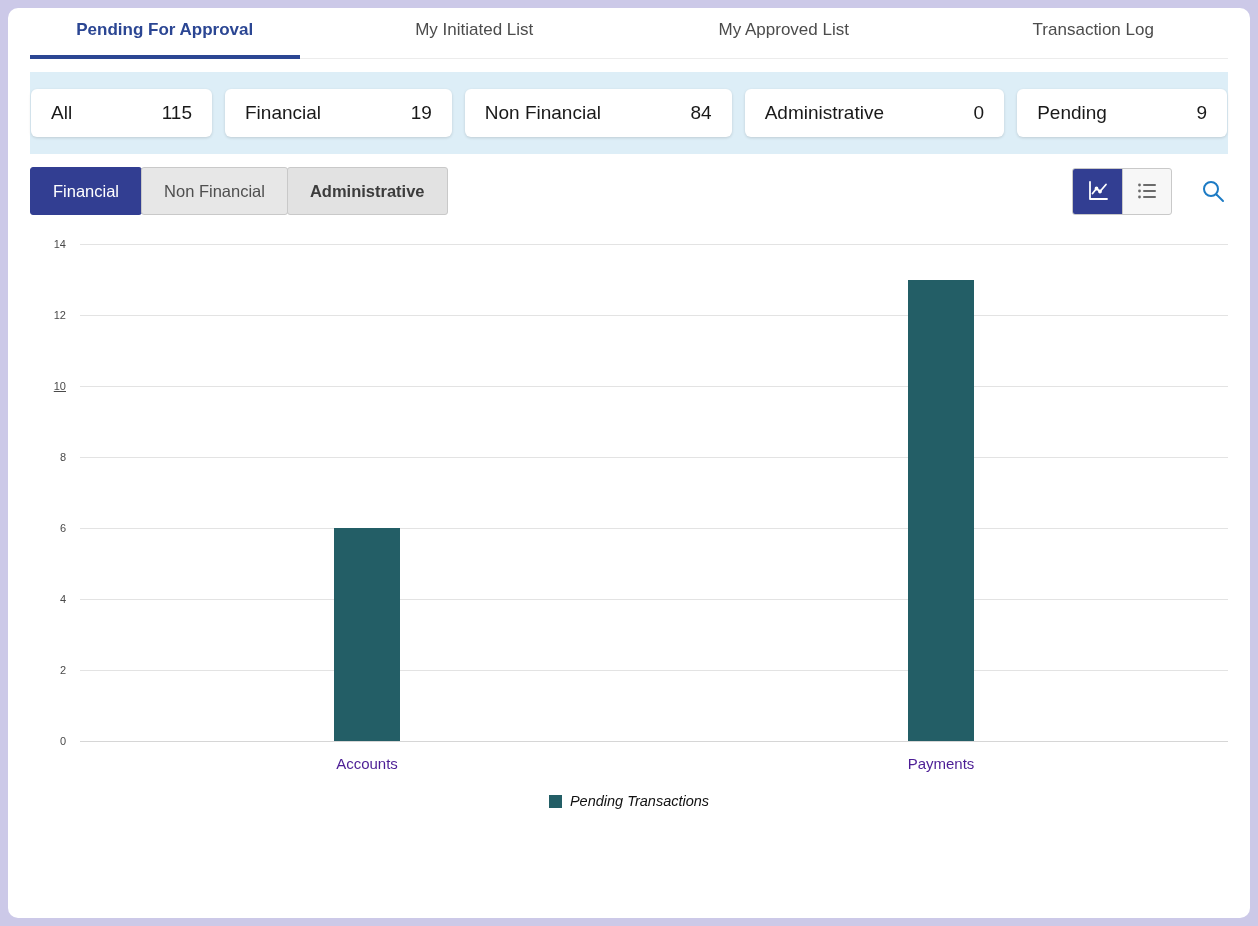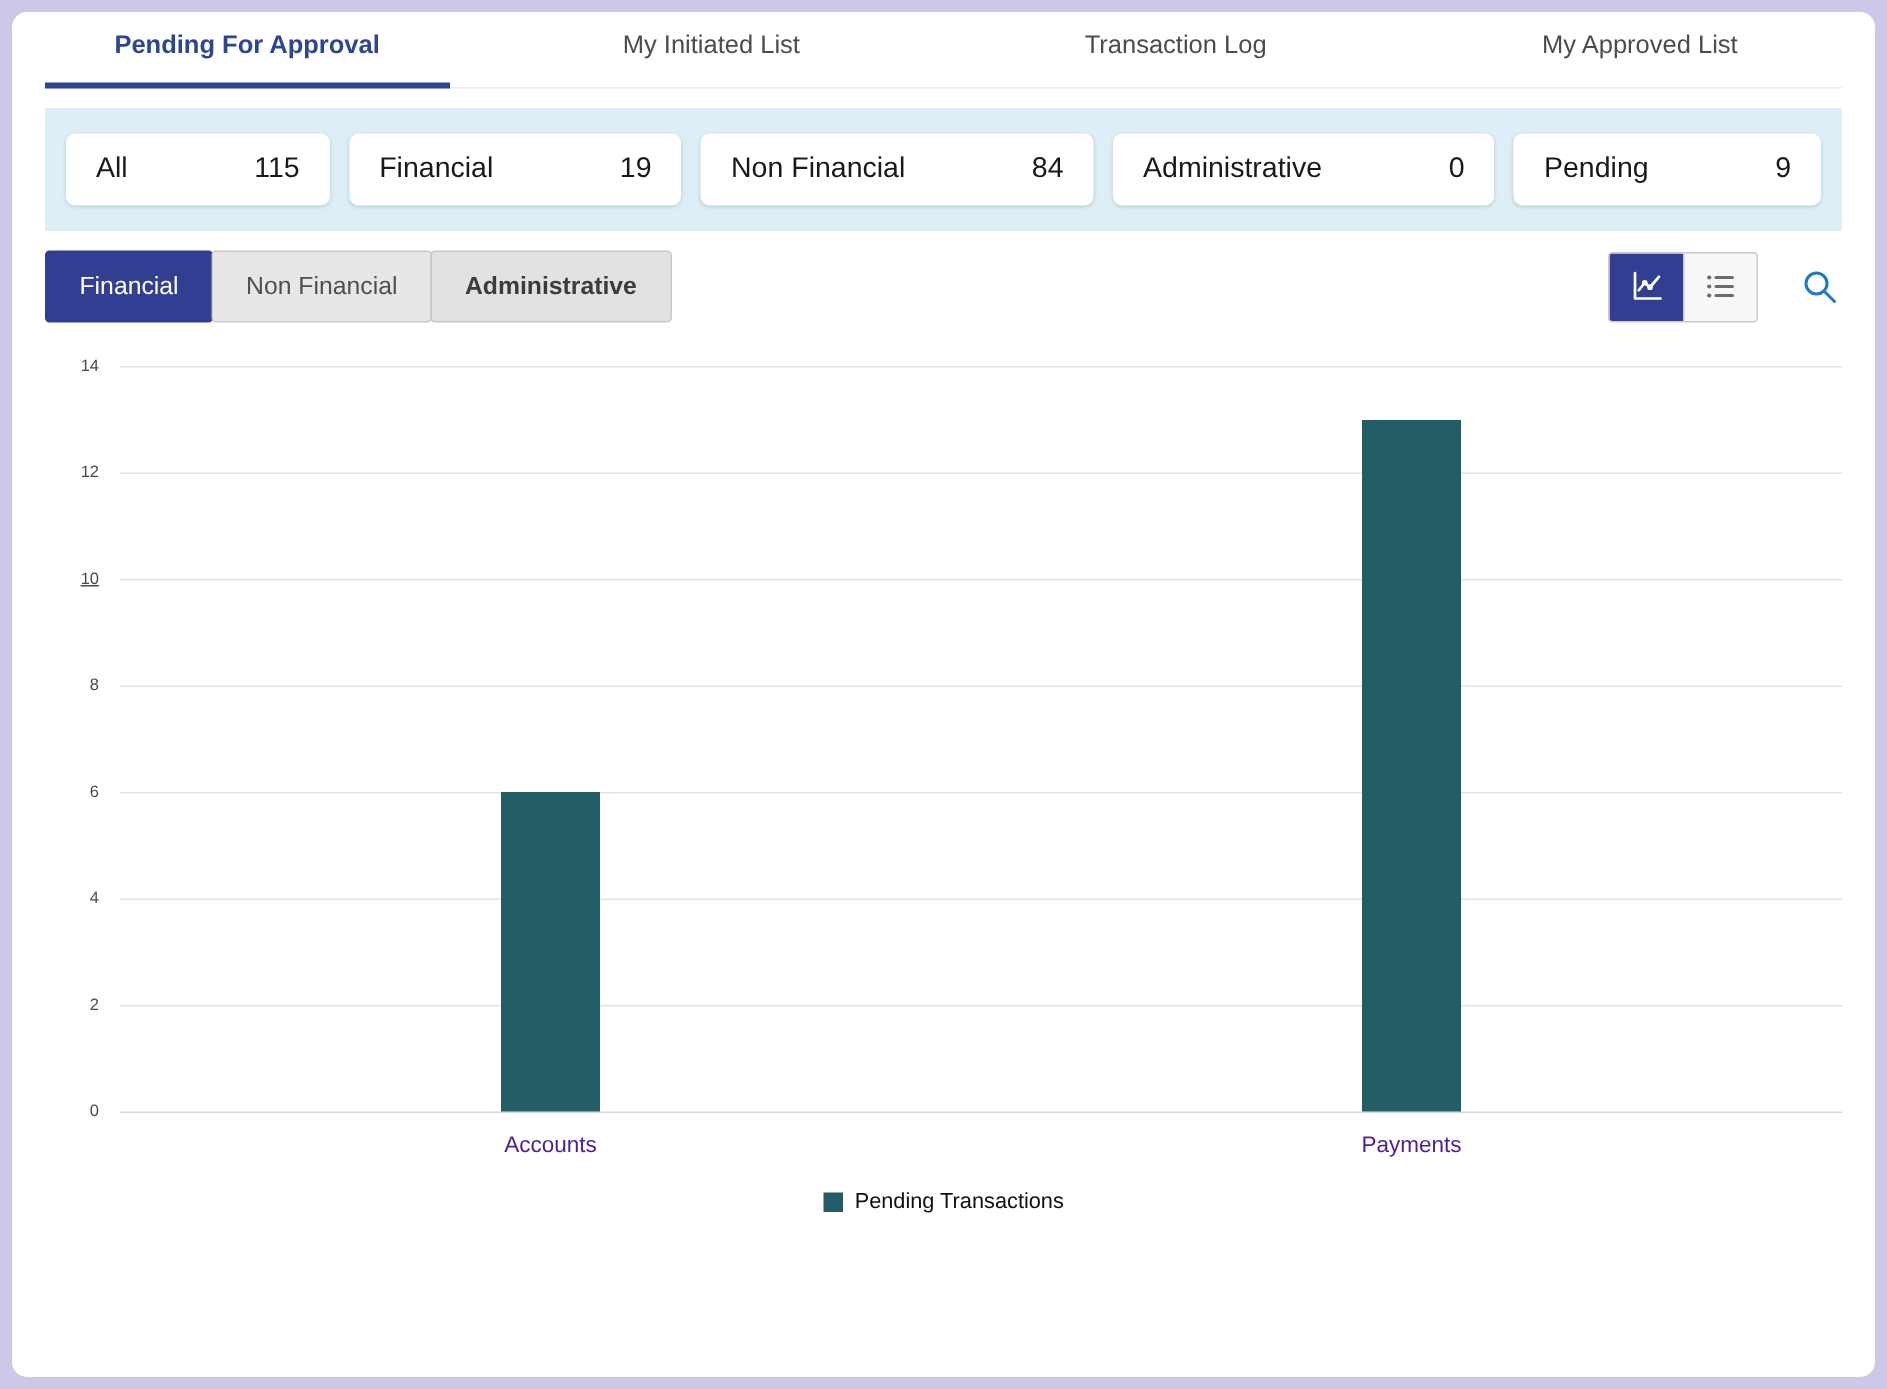--- a/index.html
+++ b/index.html
@@ -110,10 +110,10 @@
         <span>My Initiated List</span>
       </div>
       <div class="tab">
+        <span>My Approved List</span>
+      </div>
+      <div class="tab">
         <span>Transaction Log</span>
-      </div>
-      <div class="tab">
-        <span>My Approved List</span>
       </div>
     </div>
 

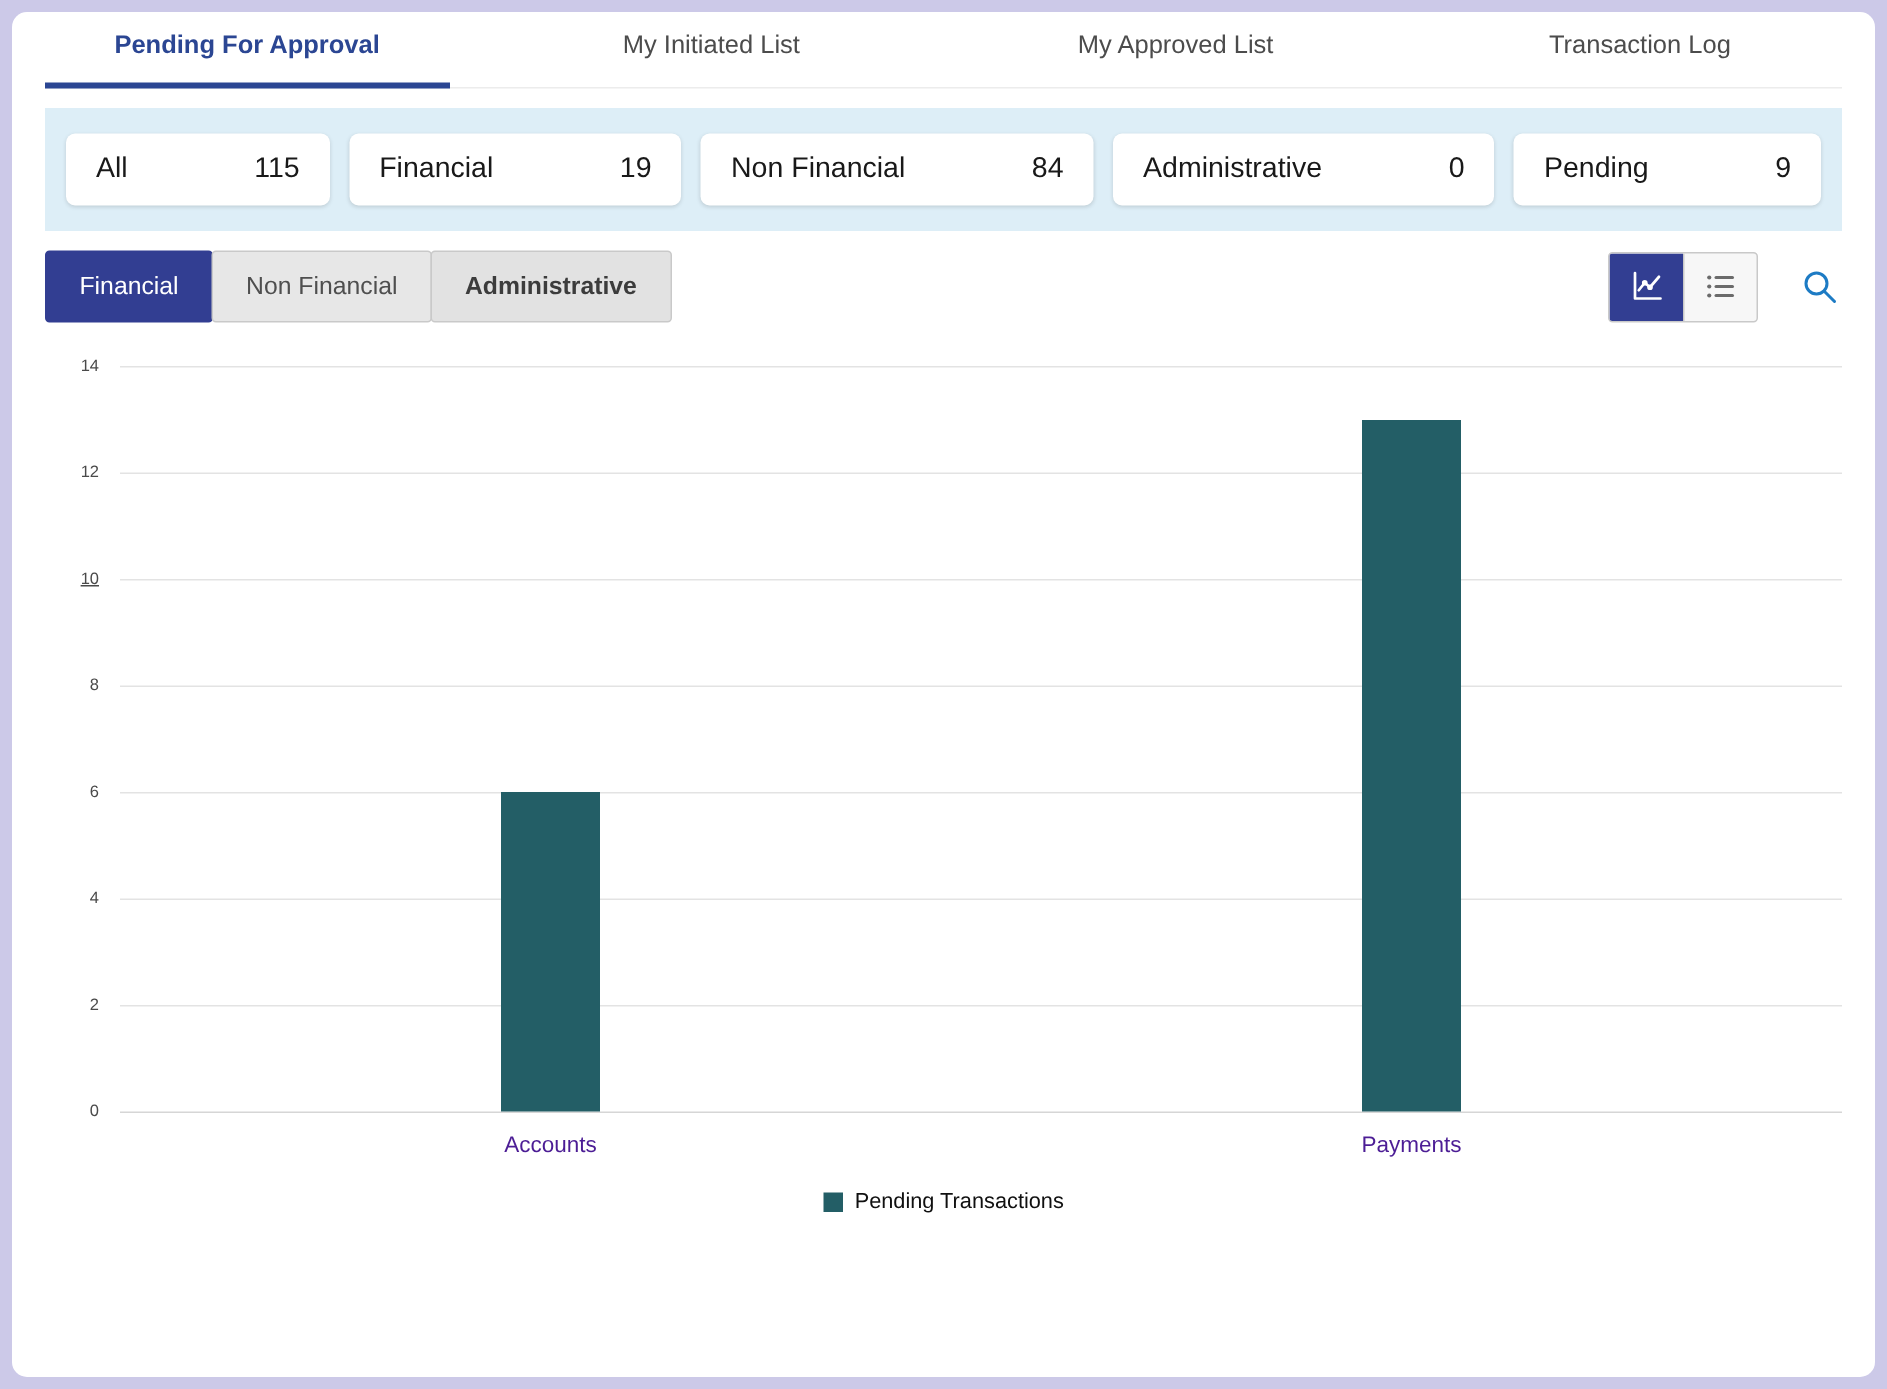--- a/index.html
+++ b/index.html
@@ -32,7 +32,7 @@
   }
   
   .filter-band {
-    background:#ddeef7; margin-top:13px; padding:17px 14px;
+    background:#ddeef7; margin-top:13px; padding:17px 1px;
     display:flex; gap:13px;
   }
   .pill {

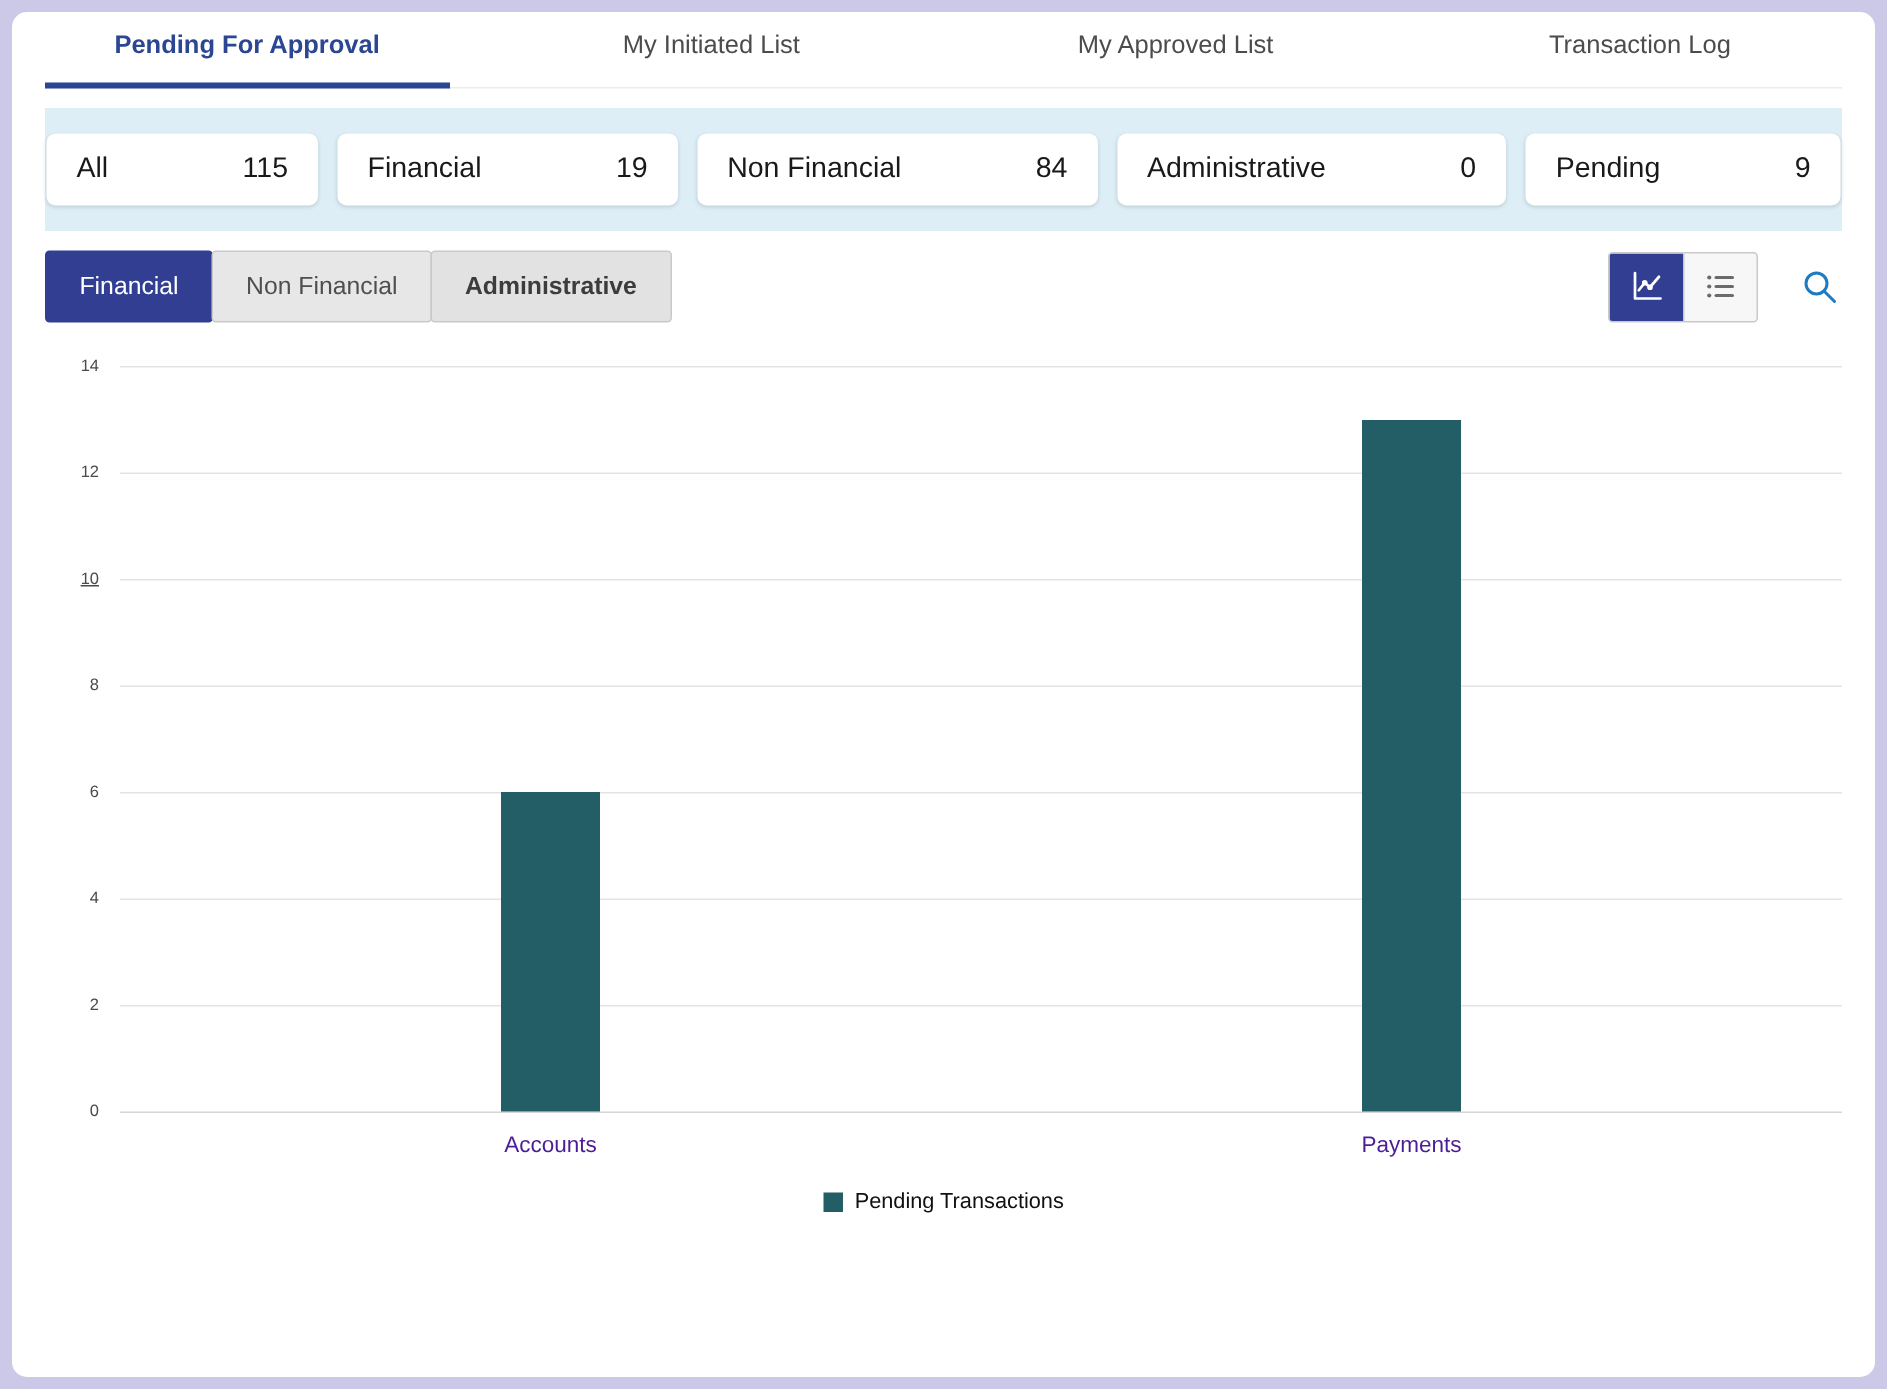--- a/index.html
+++ b/index.html
@@ -91,7 +91,7 @@
   }
   .legend {
     margin-top:52px; display:flex; justify-content:center; align-items:center; gap:8px;
-    font-size:14.5px; color:#101010;
+    font-size:14.5px; color:#101010;font-style:italic;
   }
   .legend-swatch { width:13px; height:13px; display:inline-block; }
 </style>

